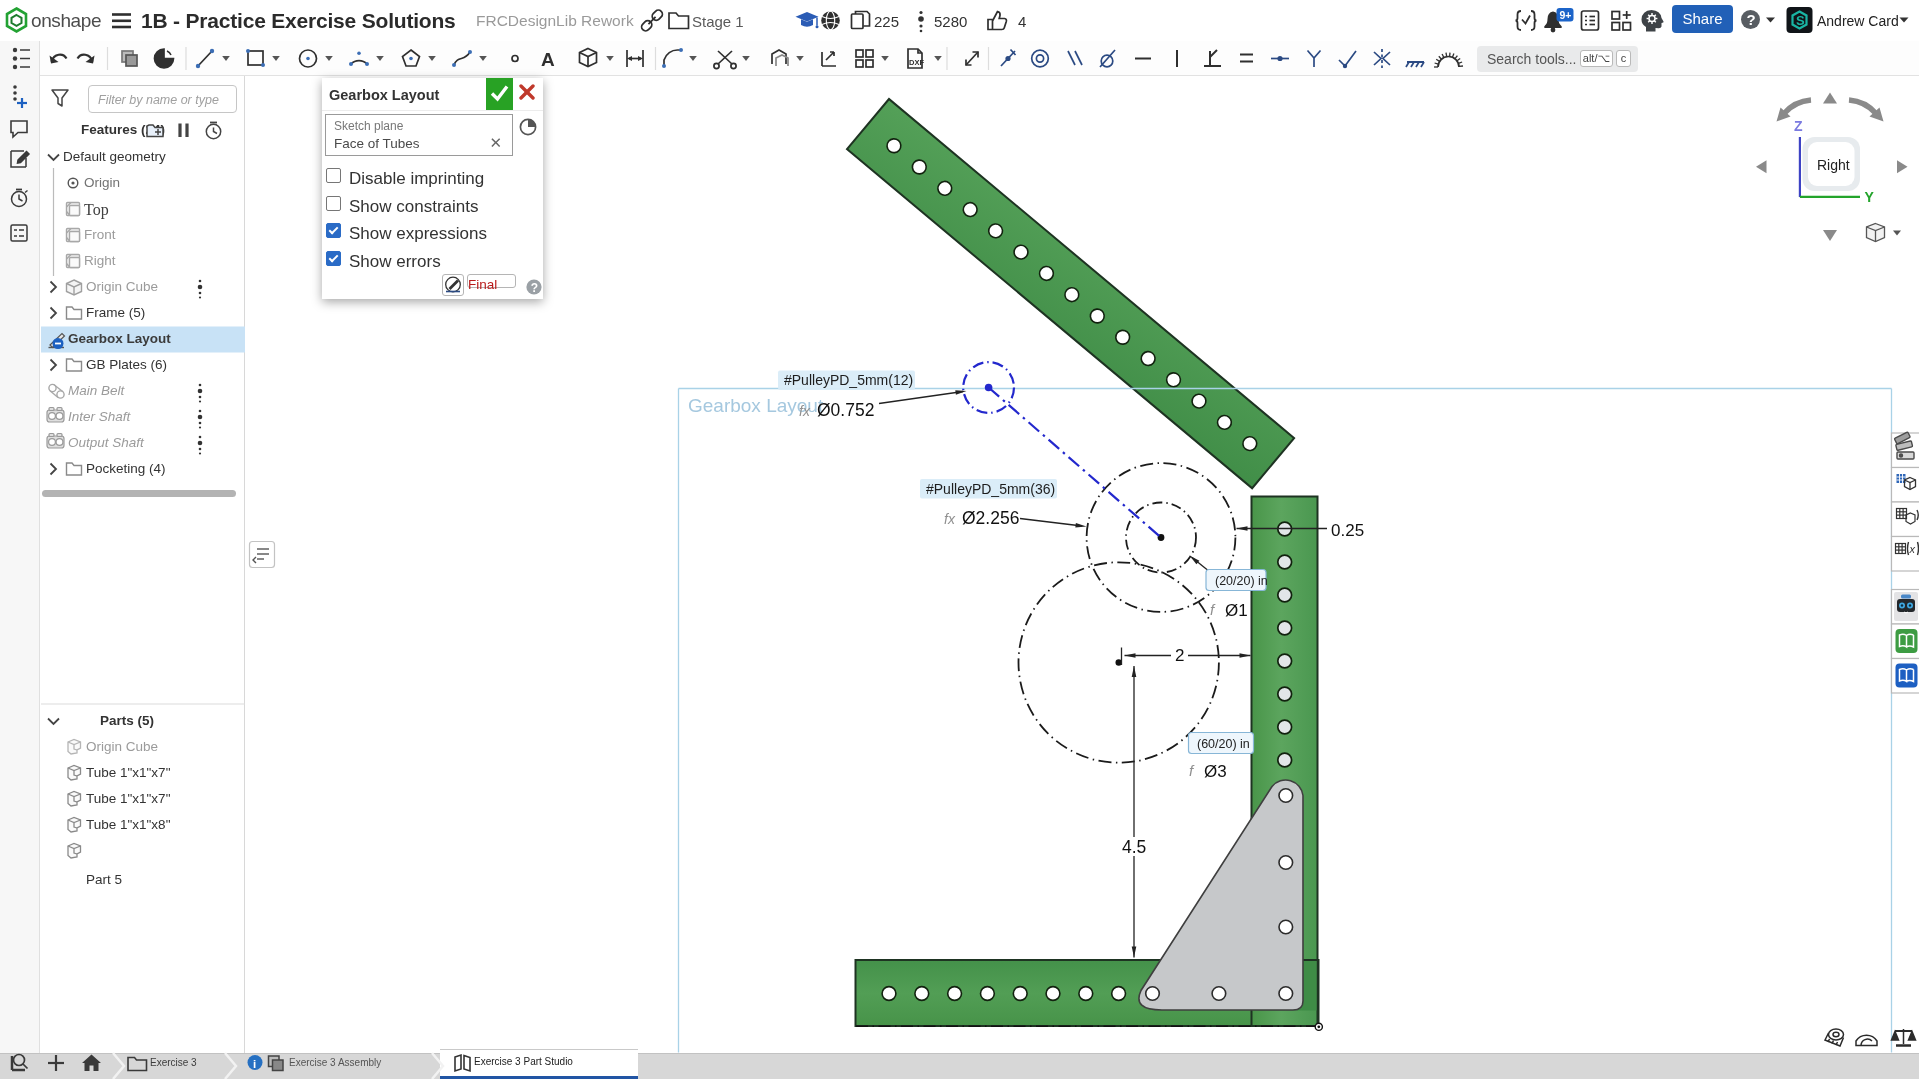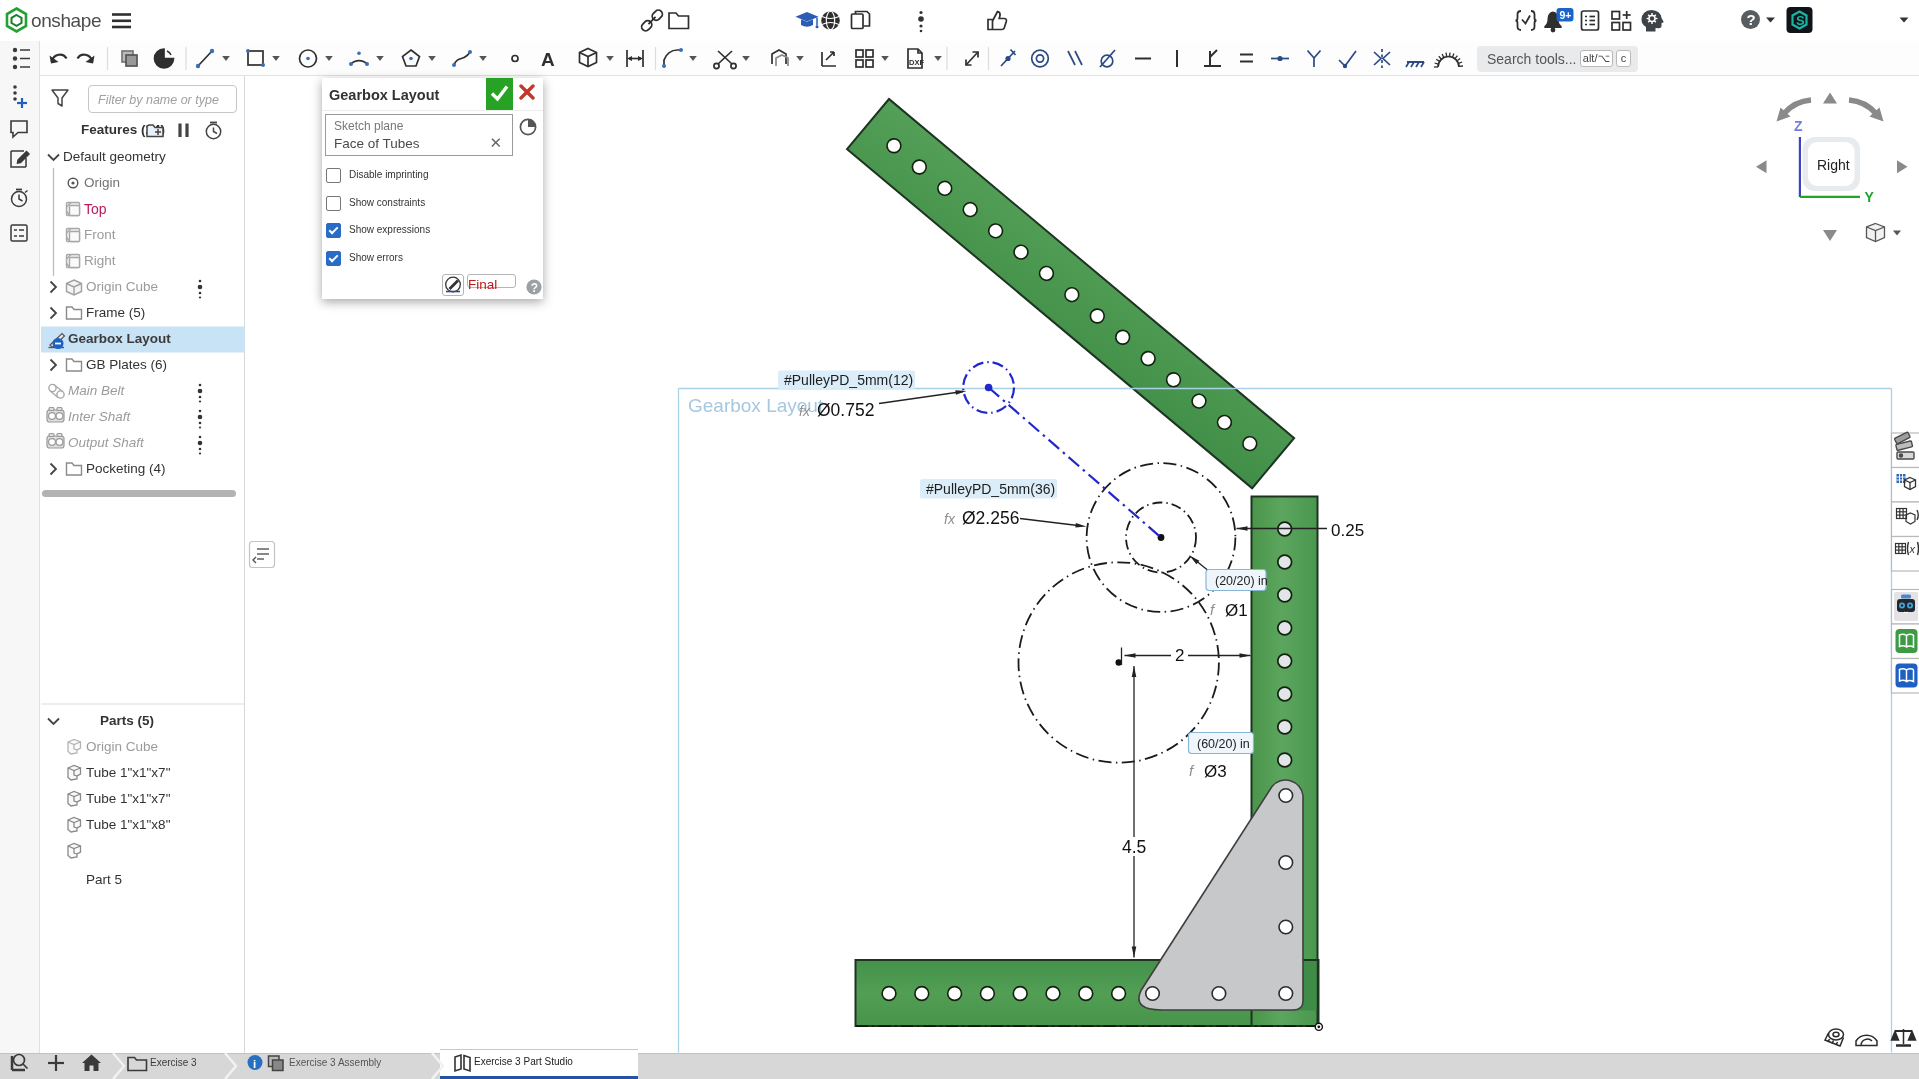--- a/index.html
+++ b/index.html
@@ -51,6 +51,16 @@
 </head>
 <body>
 <div id="app">
+  <div id="header">
+    <div id="title">1B - Practice Exercise Solutions</div>
+    <div id="subtitle">FRCDesignLib Rework</div>
+    <div id="stage">Stage 1</div>
+    <div class="hnum" style="left:874px;">225</div>
+    <div class="hnum" style="left:934px;">5280</div>
+    <div class="hnum" style="left:1018px;">4</div>
+    <div style="position:absolute; left:1672px; top:5px; width:61px; height:28px; background:#2160b7; border-radius:4px; color:#fff; font-size:15px; text-align:center; line-height:28px;">Share</div>
+    <div style="position:absolute; left:1817px; top:13px; font-size:14px; color:#222;">Andrew Card</div>
+  </div>
   <div id="toolbar"></div>
   <div id="searchbox">
       <span class="st">Search tools...</span>

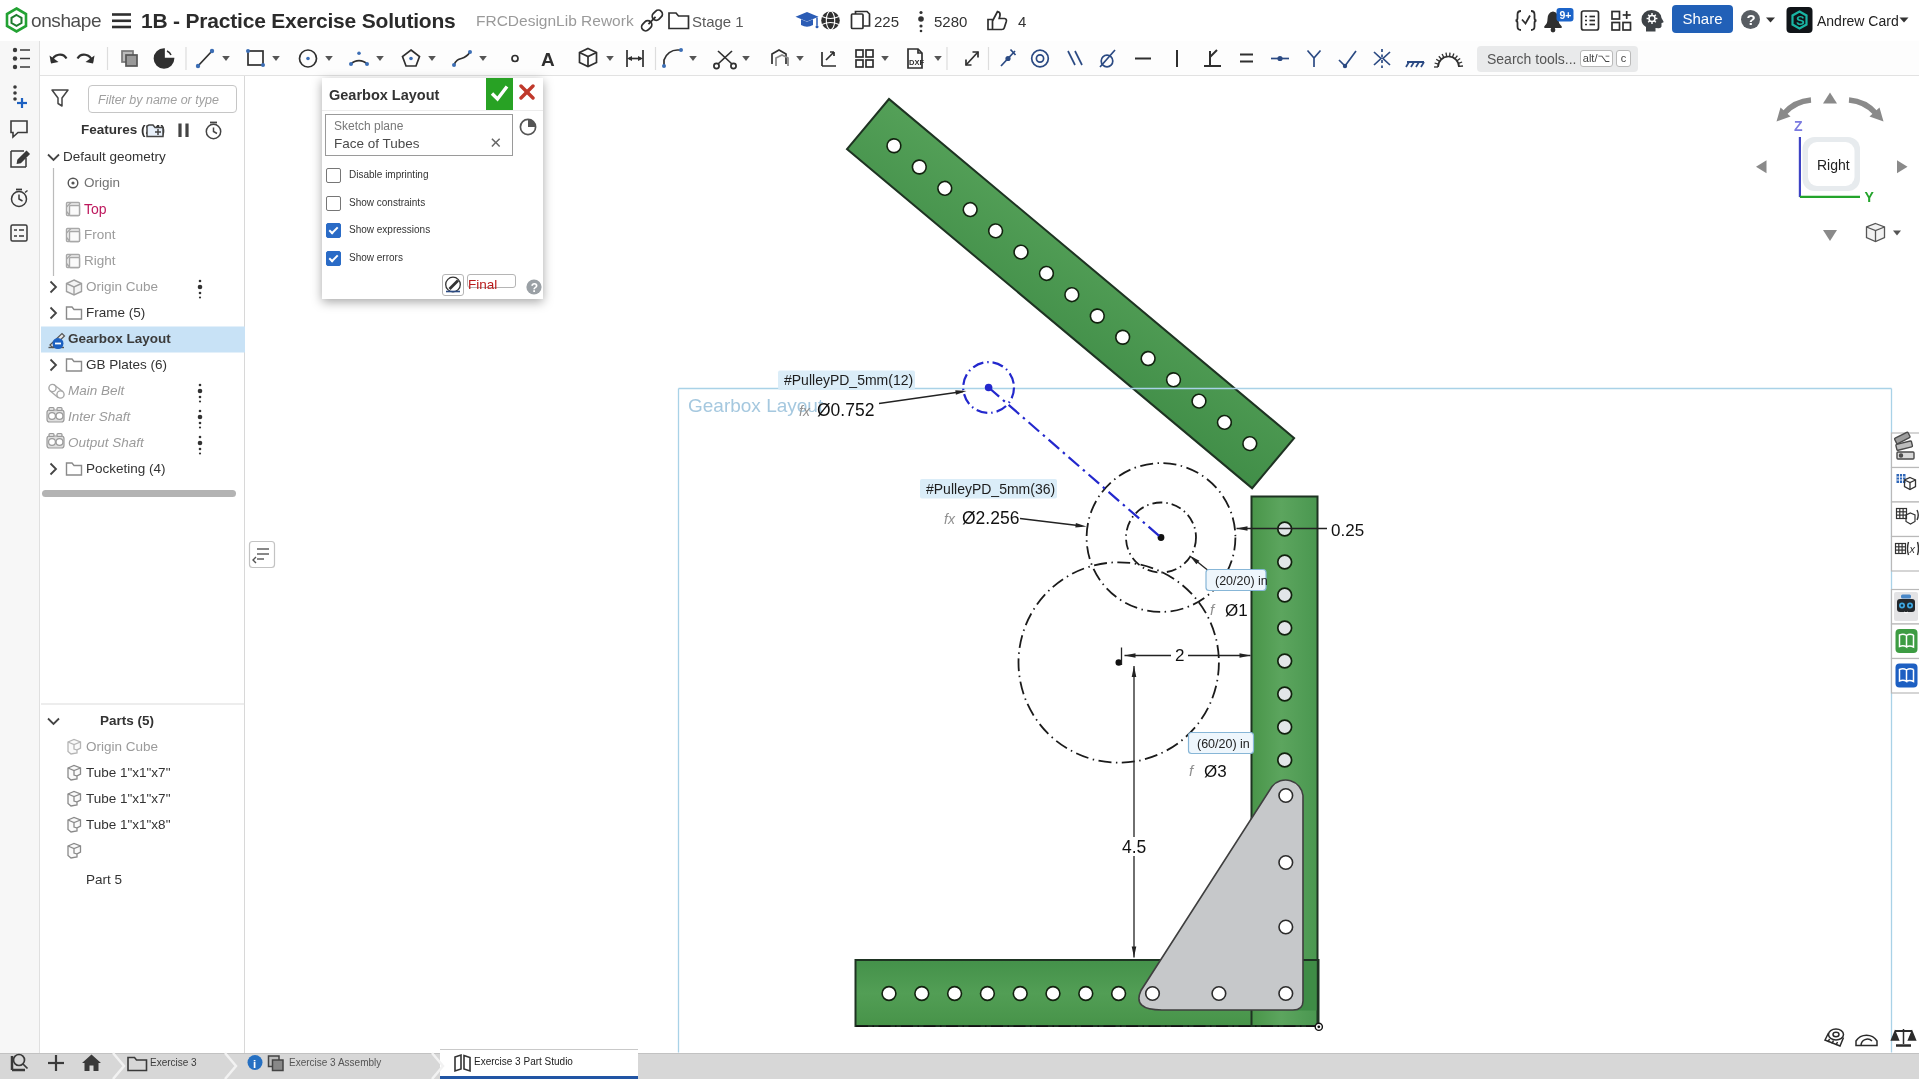--- a/index.html
+++ b/index.html
@@ -37,7 +37,7 @@
 .ckbox { position:absolute; left:0; top:0; width:15px; height:15px; border:1.5px solid #767676; border-radius:2px; background:#fff; }
 .ckbox.on { background:#2a6bc6; border-color:#2a6bc6; }
 .ckbox.on::after { content:""; position:absolute; left:2px; top:3px; width:7px; height:3px; border-left:2px solid #fff; border-bottom:2px solid #fff; transform:rotate(-45deg); }
-.cklbl { position:absolute; left:23px; top:1px; font-size:10px; color:#333; }
+.cklbl { position:absolute; left:23px; top:1px; font-size:17px; color:#333; }
 #finalbtn { position:absolute; left:145px; top:196px; width:49px; height:14px; border:1px solid #b5b5b5; border-radius:3px; background:#fff; font-size:13.5px; color:#b91c1c; line-height:20px; }
 #sketchbtn { position:absolute; left:120px; top:196px; width:22px; height:22px; border:1px solid #b5b5b5; border-radius:3px; background:#fff; }
 

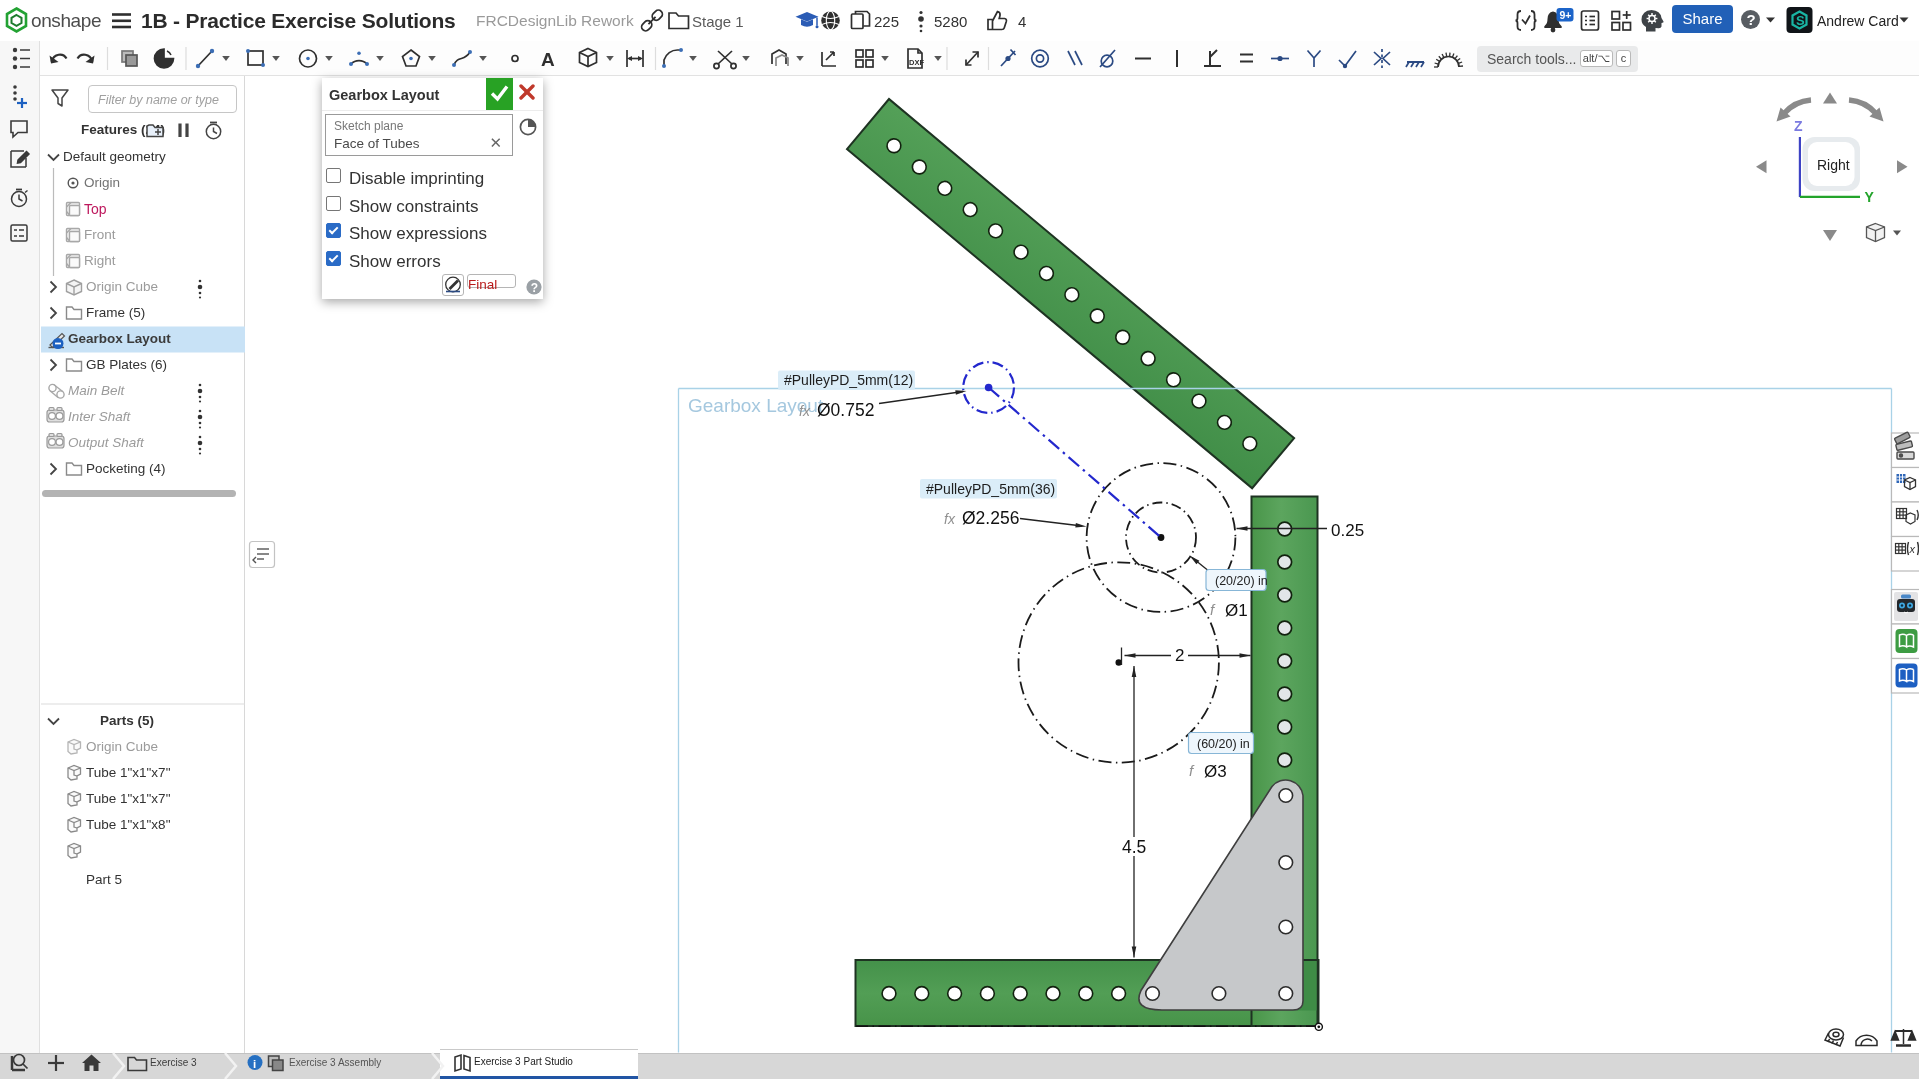--- a/index.html
+++ b/index.html
@@ -76,7 +76,7 @@
   <div class="fhdr" style="left:64px; top:713px;">Parts (5)</div>
 <div style="z-index:2; left:63px; top:149px; position:absolute; font-size:13.5px; color:#333;">Default geometry</div>
 <div style="z-index:2; left:84px; top:175px; position:absolute; font-size:13.5px; color:#737373;">Origin</div>
-<div style="z-index:2; left:84px; top:201px; position:absolute; font-size:14px; color:#be185d;">Top</div>
+<div style="z-index:2; left:84px; top:201px; position:absolute; font-size:16px; color:#404040;font-family:Liberation Serif, serif;">Top</div>
 <div style="z-index:2; left:84px; top:227px; position:absolute; font-size:13.5px; color:#9b9b9b;">Front</div>
 <div style="z-index:2; left:84px; top:253px; position:absolute; font-size:13.5px; color:#9b9b9b;">Right</div>
 <div style="z-index:2; left:86px; top:279px; position:absolute; font-size:13.5px; color:#9b9b9b;">Origin Cube</div>

